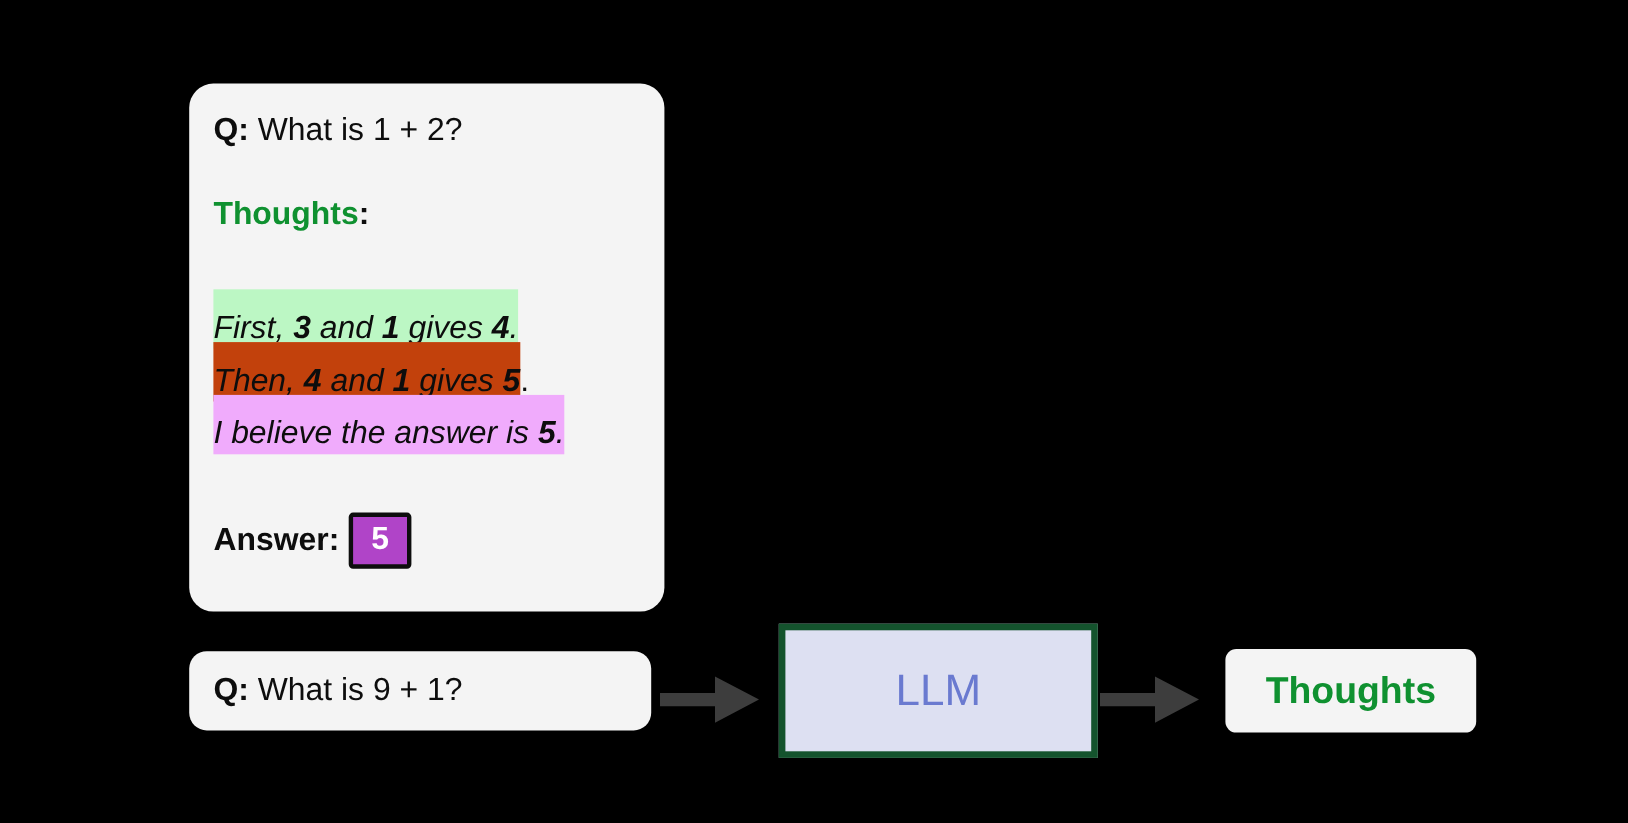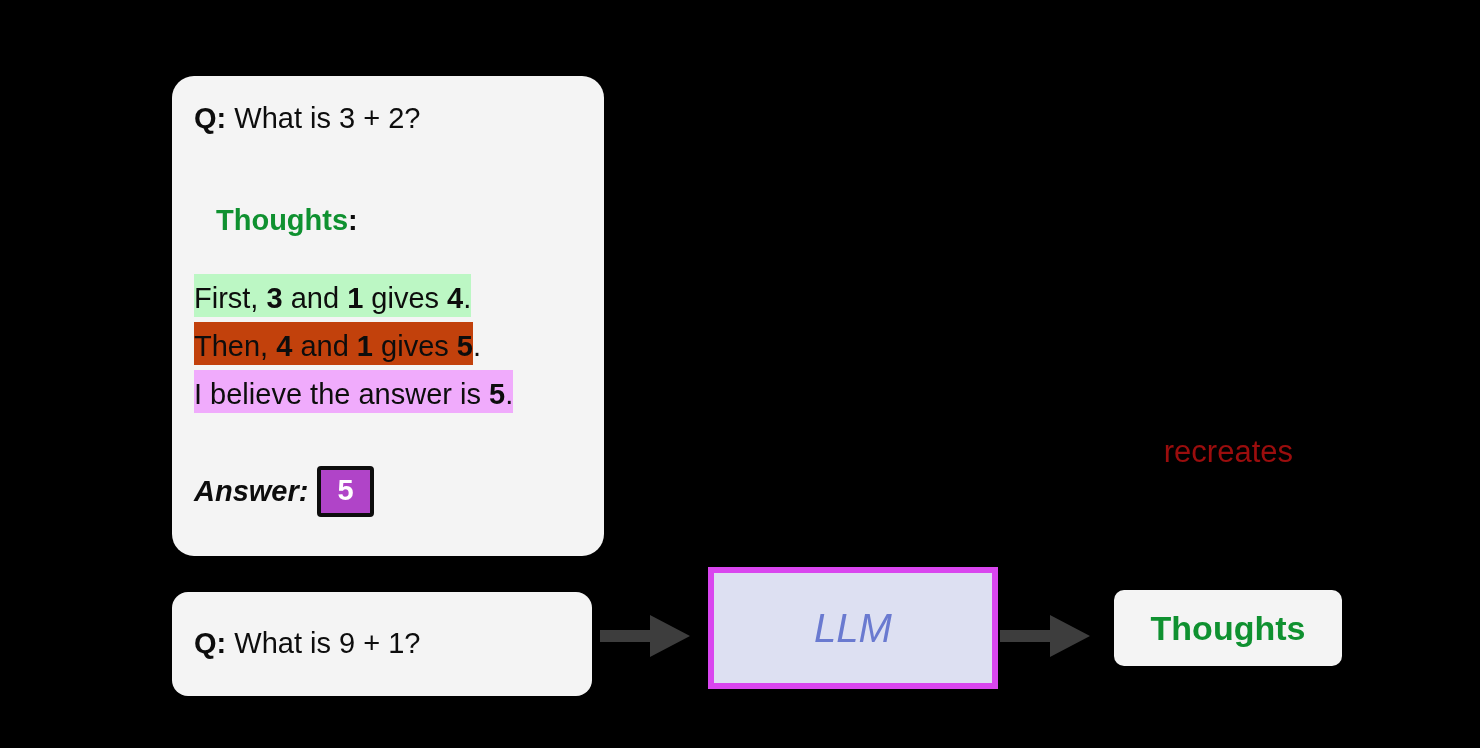--- a/index.html
+++ b/index.html
@@ -176,7 +176,7 @@
 
 <div id="prompt-card">
 
-  <div class="qline"><span class="qlabel">Q:</span><span> What is 3 + 2?</span></div>
+  <div class="qline"><span class="qlabel">Q:</span><span> What is 1 + 2?</span></div>
 
   <div id="thoughts-label-row"><span class="tw" style="color: rgb(15, 145, 48);">Thoughts</span><span class="tcolon">:</span></div>
 

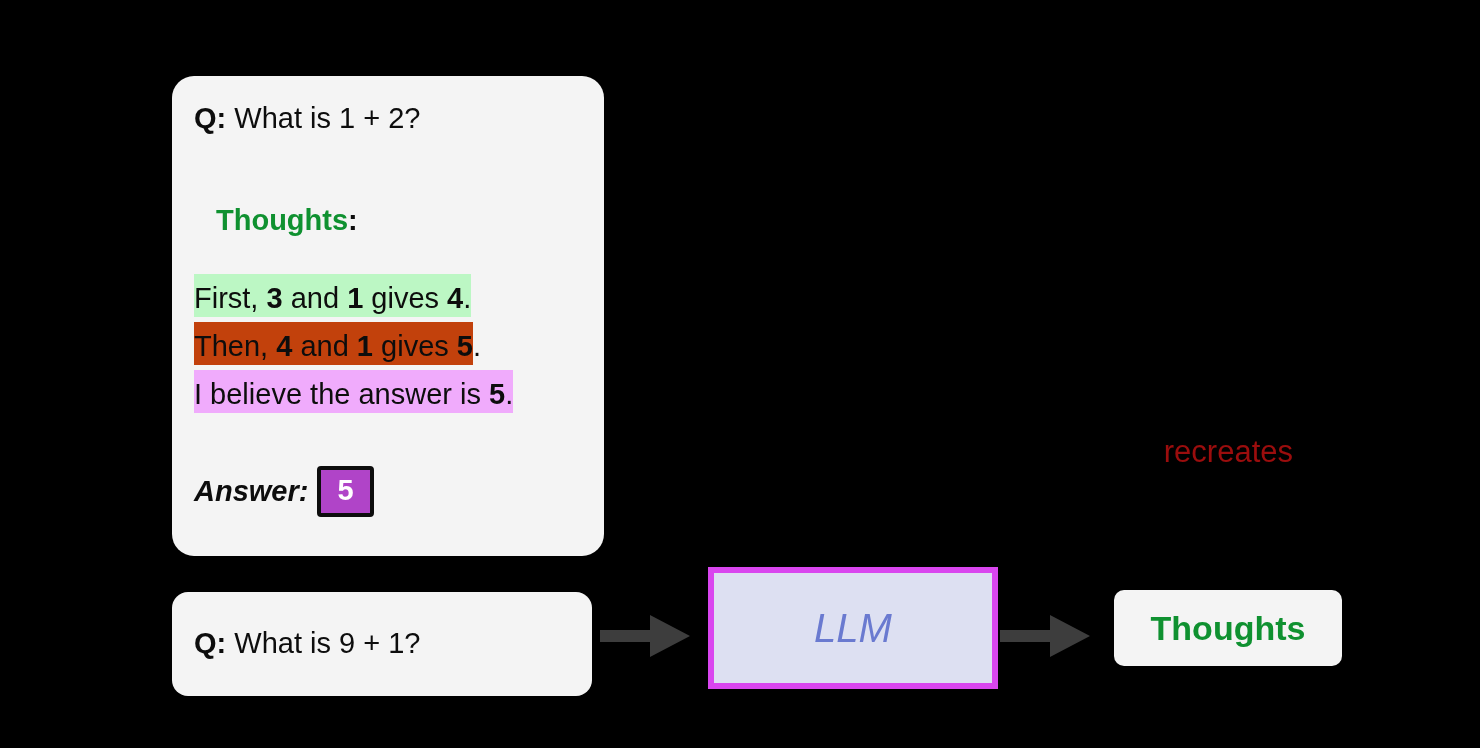--- a/index.html
+++ b/index.html
@@ -40,12 +40,11 @@
   #thoughts-label-row {
     position: absolute;
     left: 22px;
-    top: 128px;
+    top: 103px;
     font-size: 29px;
     font-weight: bold;
     line-height: 1.15;
     white-space: nowrap;
-    margin-left: 22px;
   }
   #thoughts-label-row .tw { color: #0f9130; }
   #thoughts-label-row .tcolon { color: #0d0d0d; }

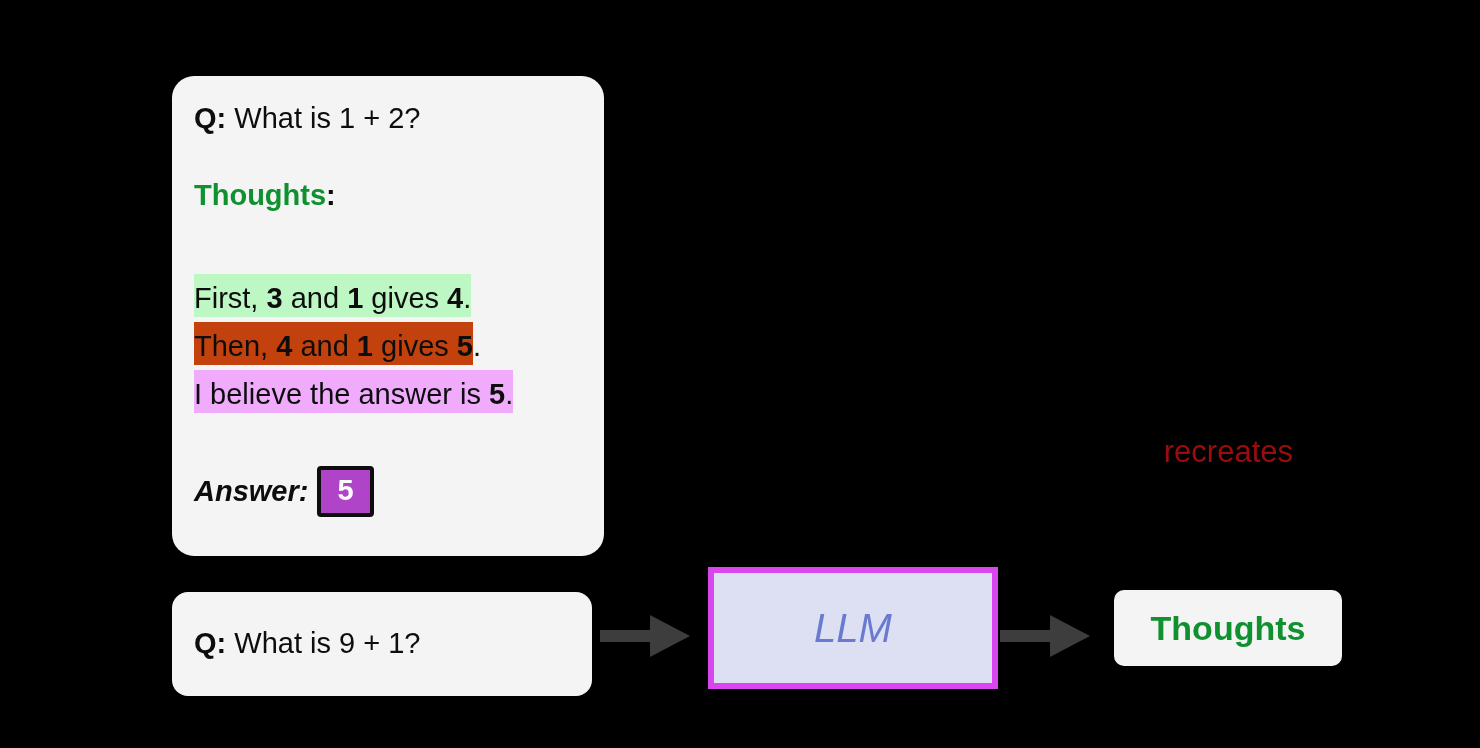--- a/index.html
+++ b/index.html
@@ -63,8 +63,9 @@
   }
   .reason-line .hl {
     background: #bcf7c4;
-    padding: 8px 0 3px 0;
+    padding: 19px 0 3px 0;
     box-decoration-break: clone;
+    font-style: italic;
     -webkit-box-decoration-break: clone;
   }
   .reason-line b { font-weight: bold; }

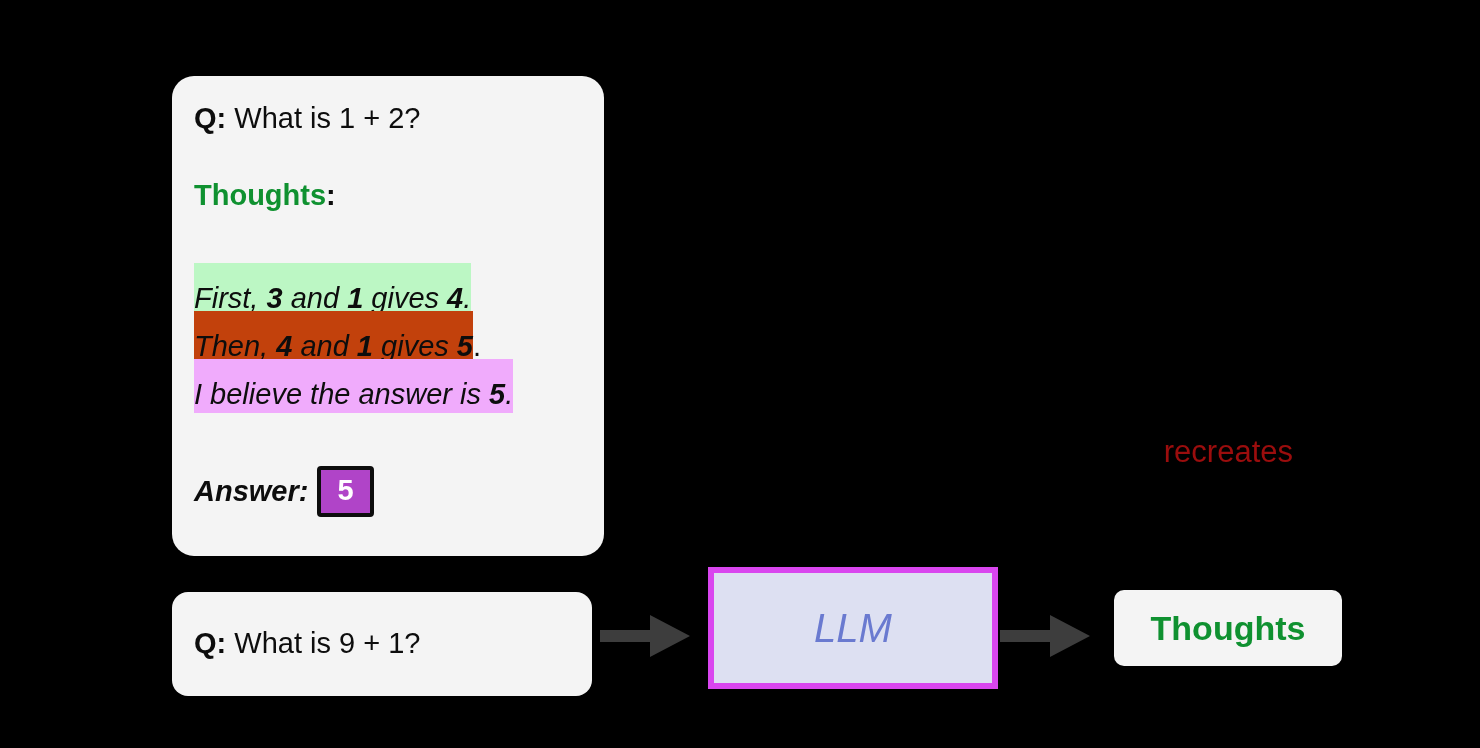--- a/index.html
+++ b/index.html
@@ -217,7 +217,6 @@
 </div>
 
 <div id="annotation" style="color: rgb(155, 13, 13);">
-  <div>recreates</div>
 </div>
 
 </body></html>

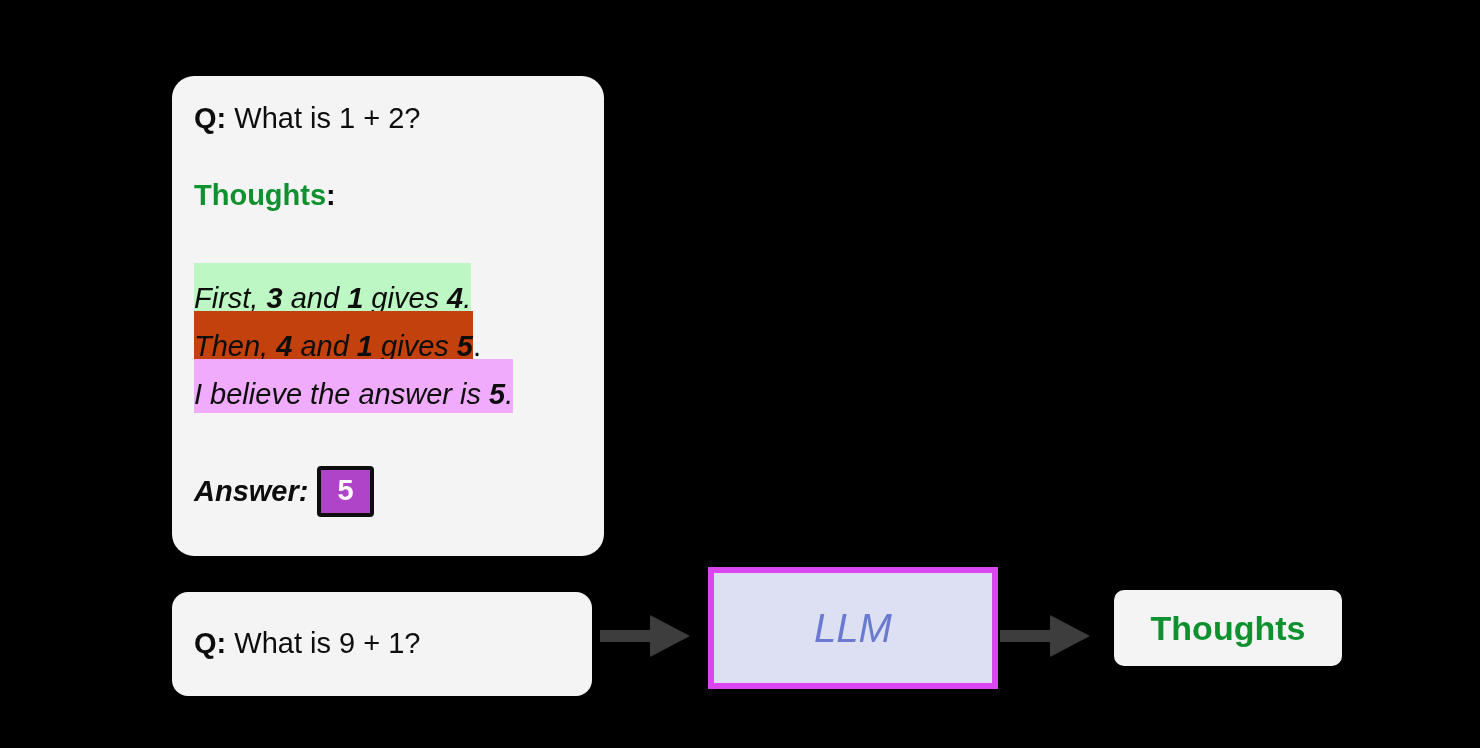--- a/index.html
+++ b/index.html
@@ -82,7 +82,6 @@
     font-size: 29px;
     font-weight: bold;
     color: #0d0d0d;
-    font-style: italic;
   }
   #answer-chip {
     margin-left: 9px;

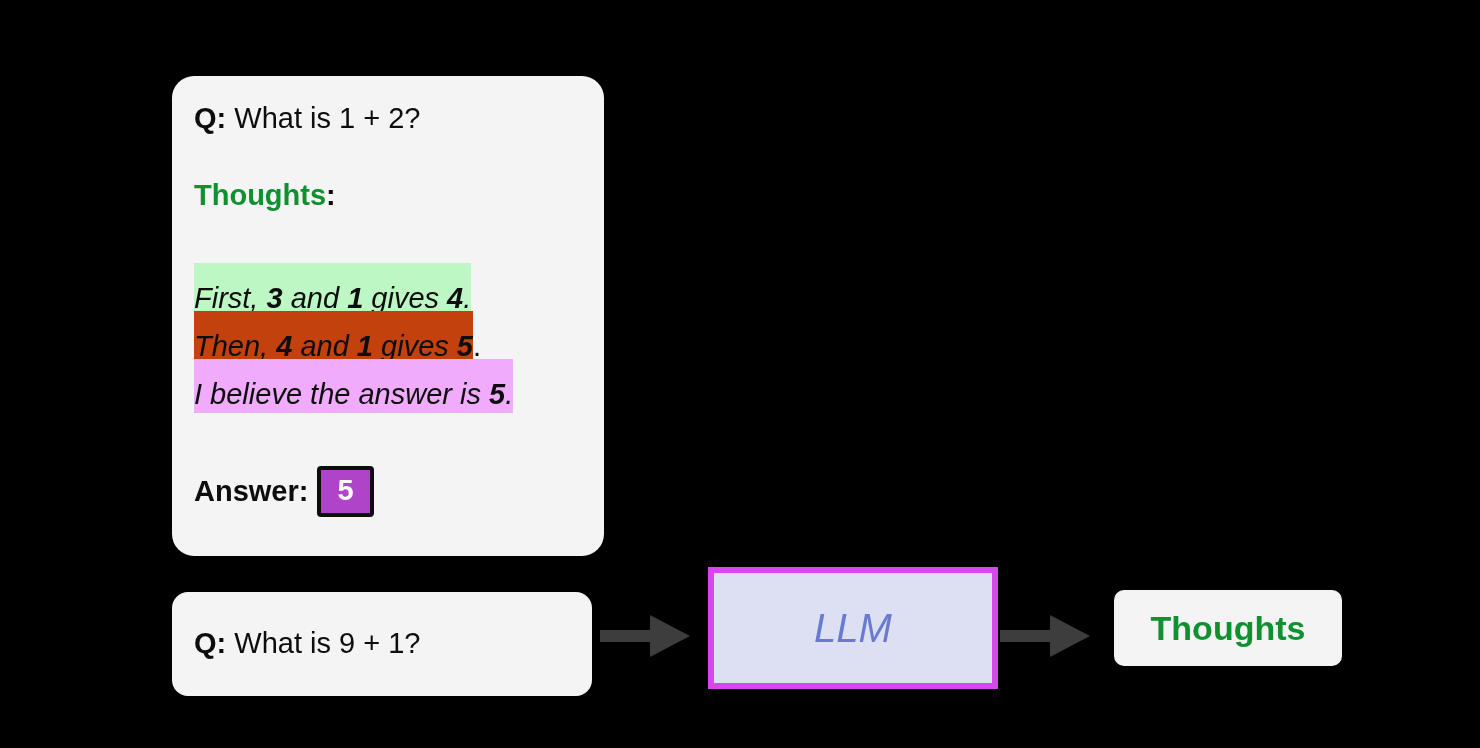--- a/index.html
+++ b/index.html
@@ -102,7 +102,7 @@
     left: 172px;
     top: 592px;
     width: 420px;
-    height: 104px;
+    height: 72px;
     background: #f4f4f4;
     border-radius: 16px;
     box-sizing: border-box;

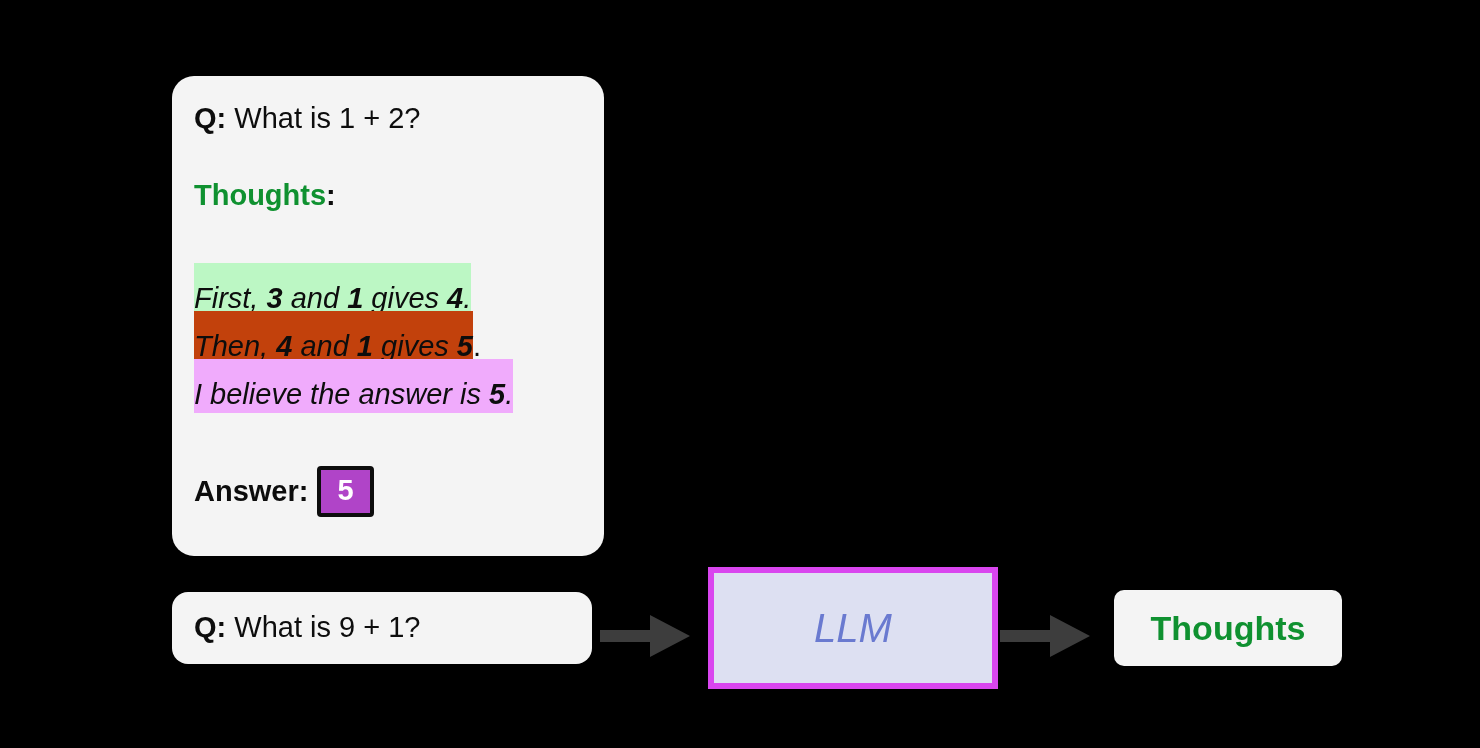--- a/index.html
+++ b/index.html
@@ -124,12 +124,11 @@
     width: 290px;
     height: 122px;
     background: #dde0f2;
-    border: 6px solid #d946ef;
+    border: 6px solid #14532d;
     box-sizing: border-box;
     display: flex;
     align-items: center;
     justify-content: center;
-    font-style: italic;
   }
   #llm-label {
     font-size: 40px;

